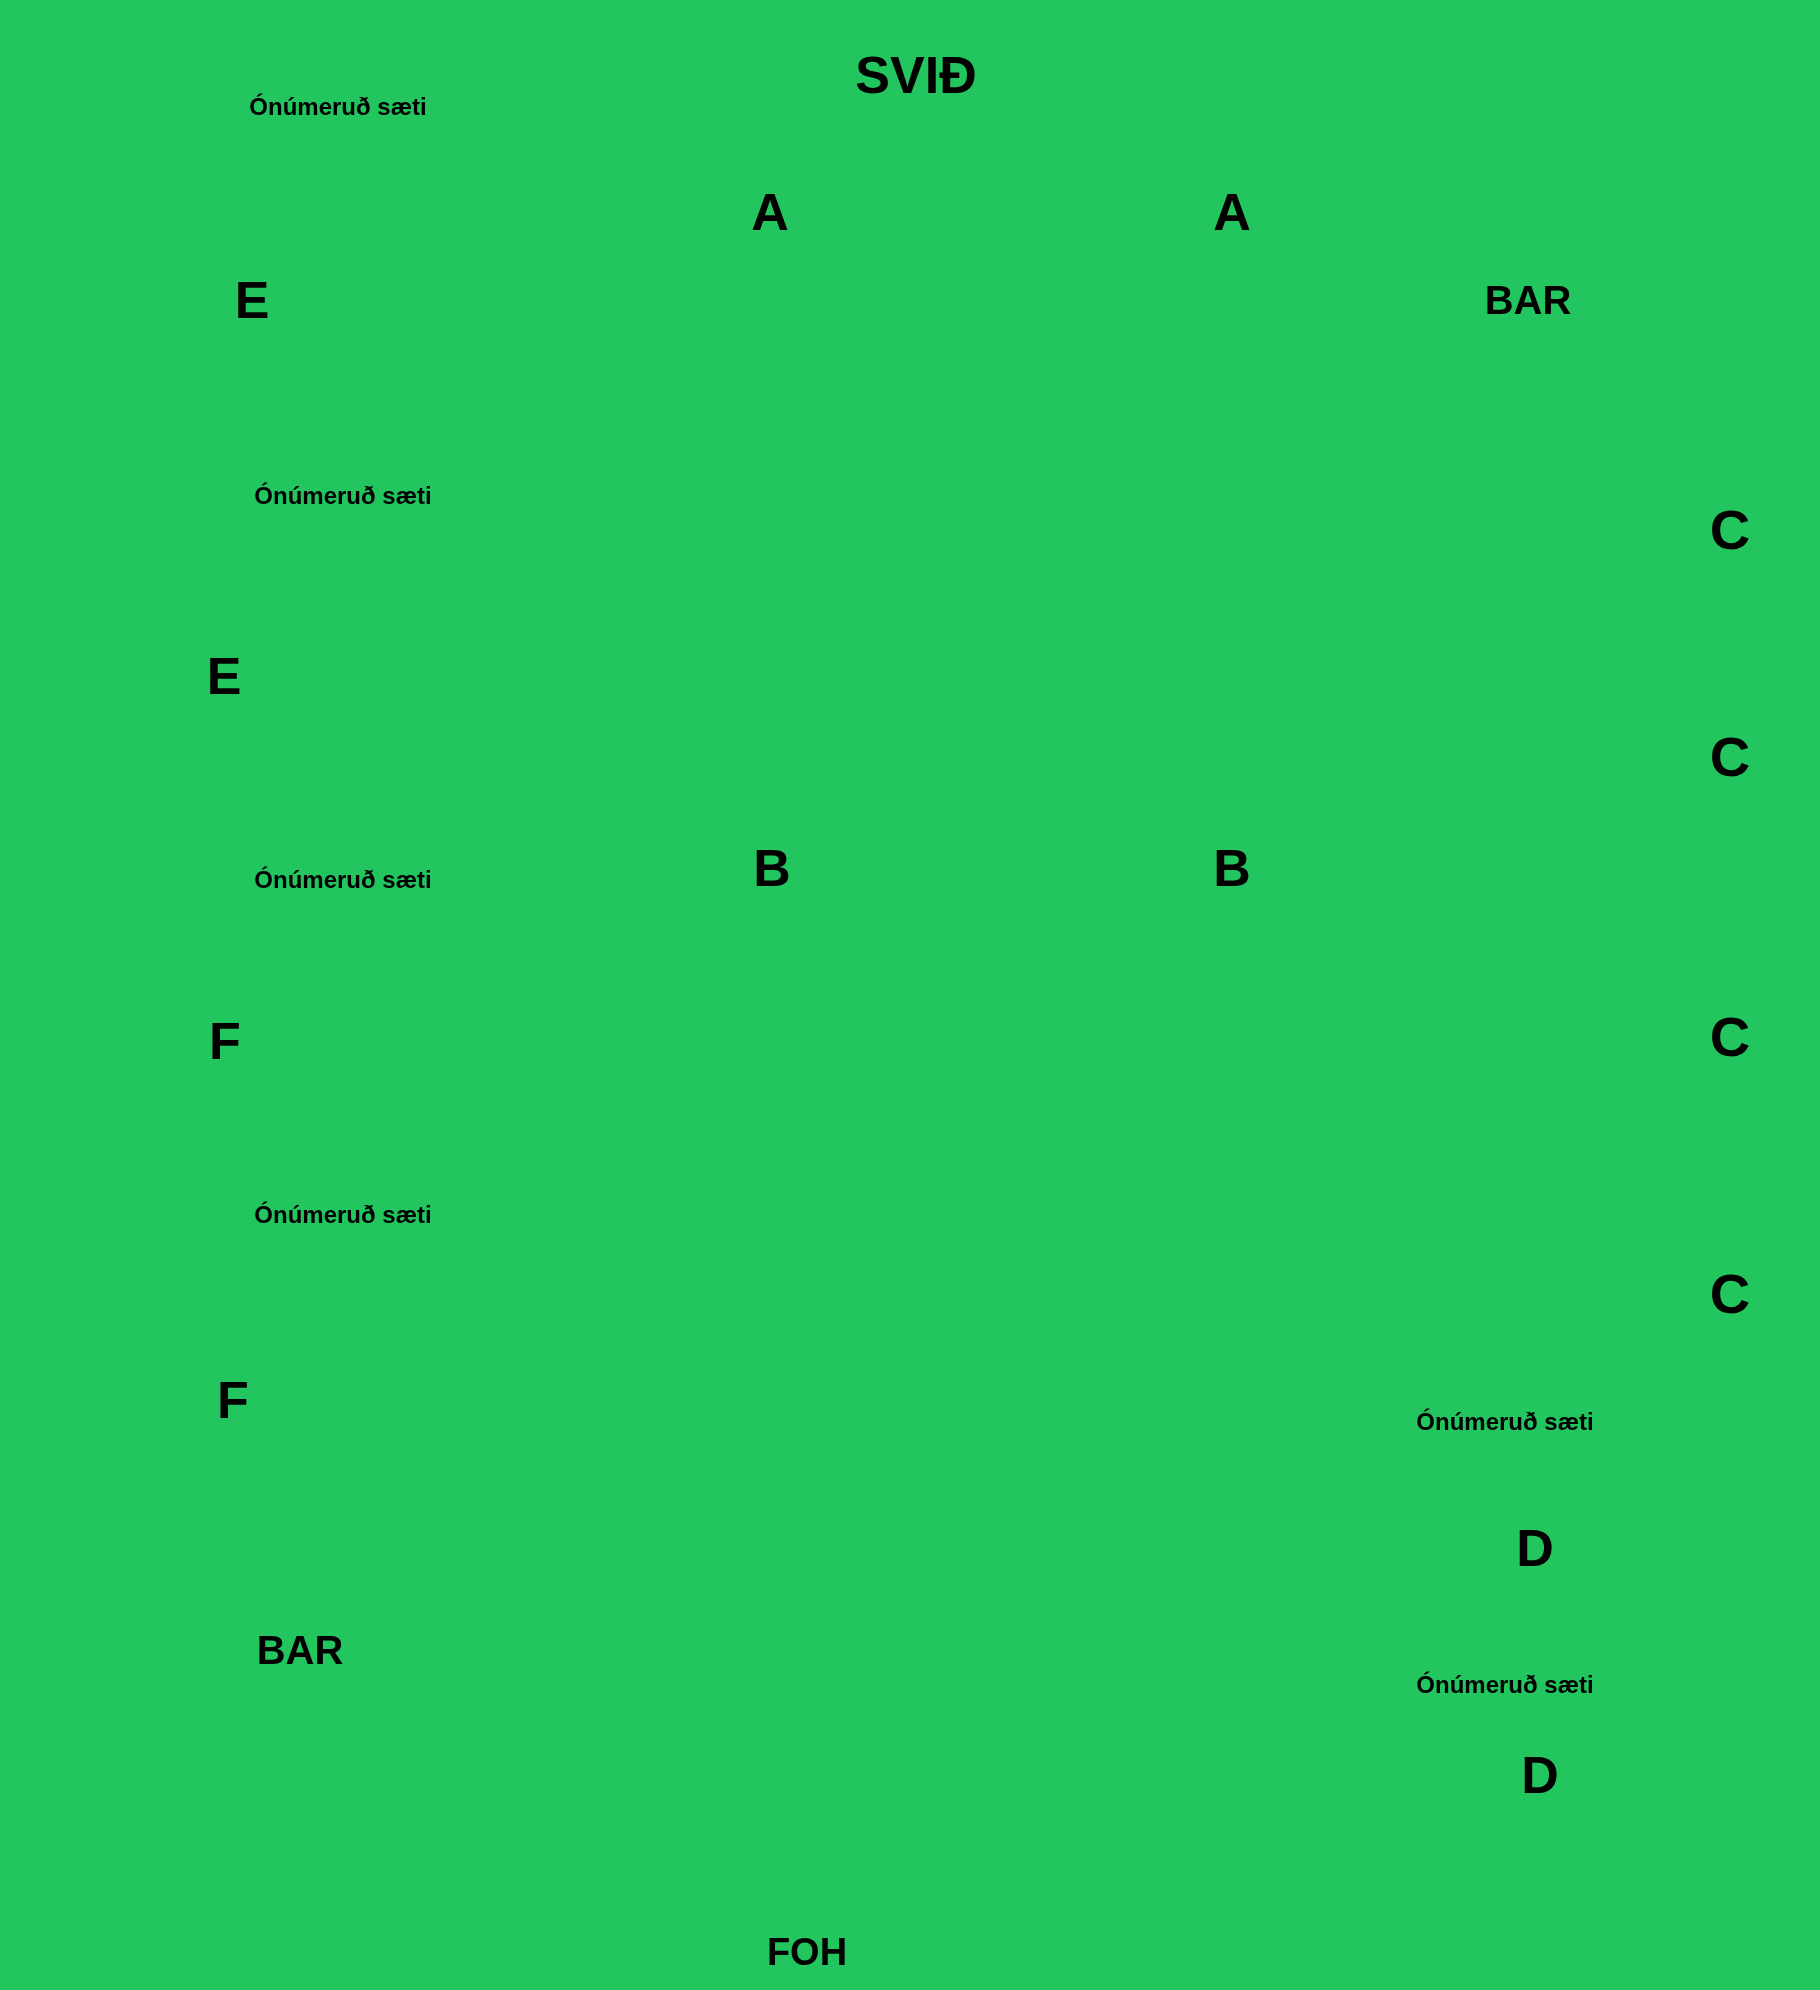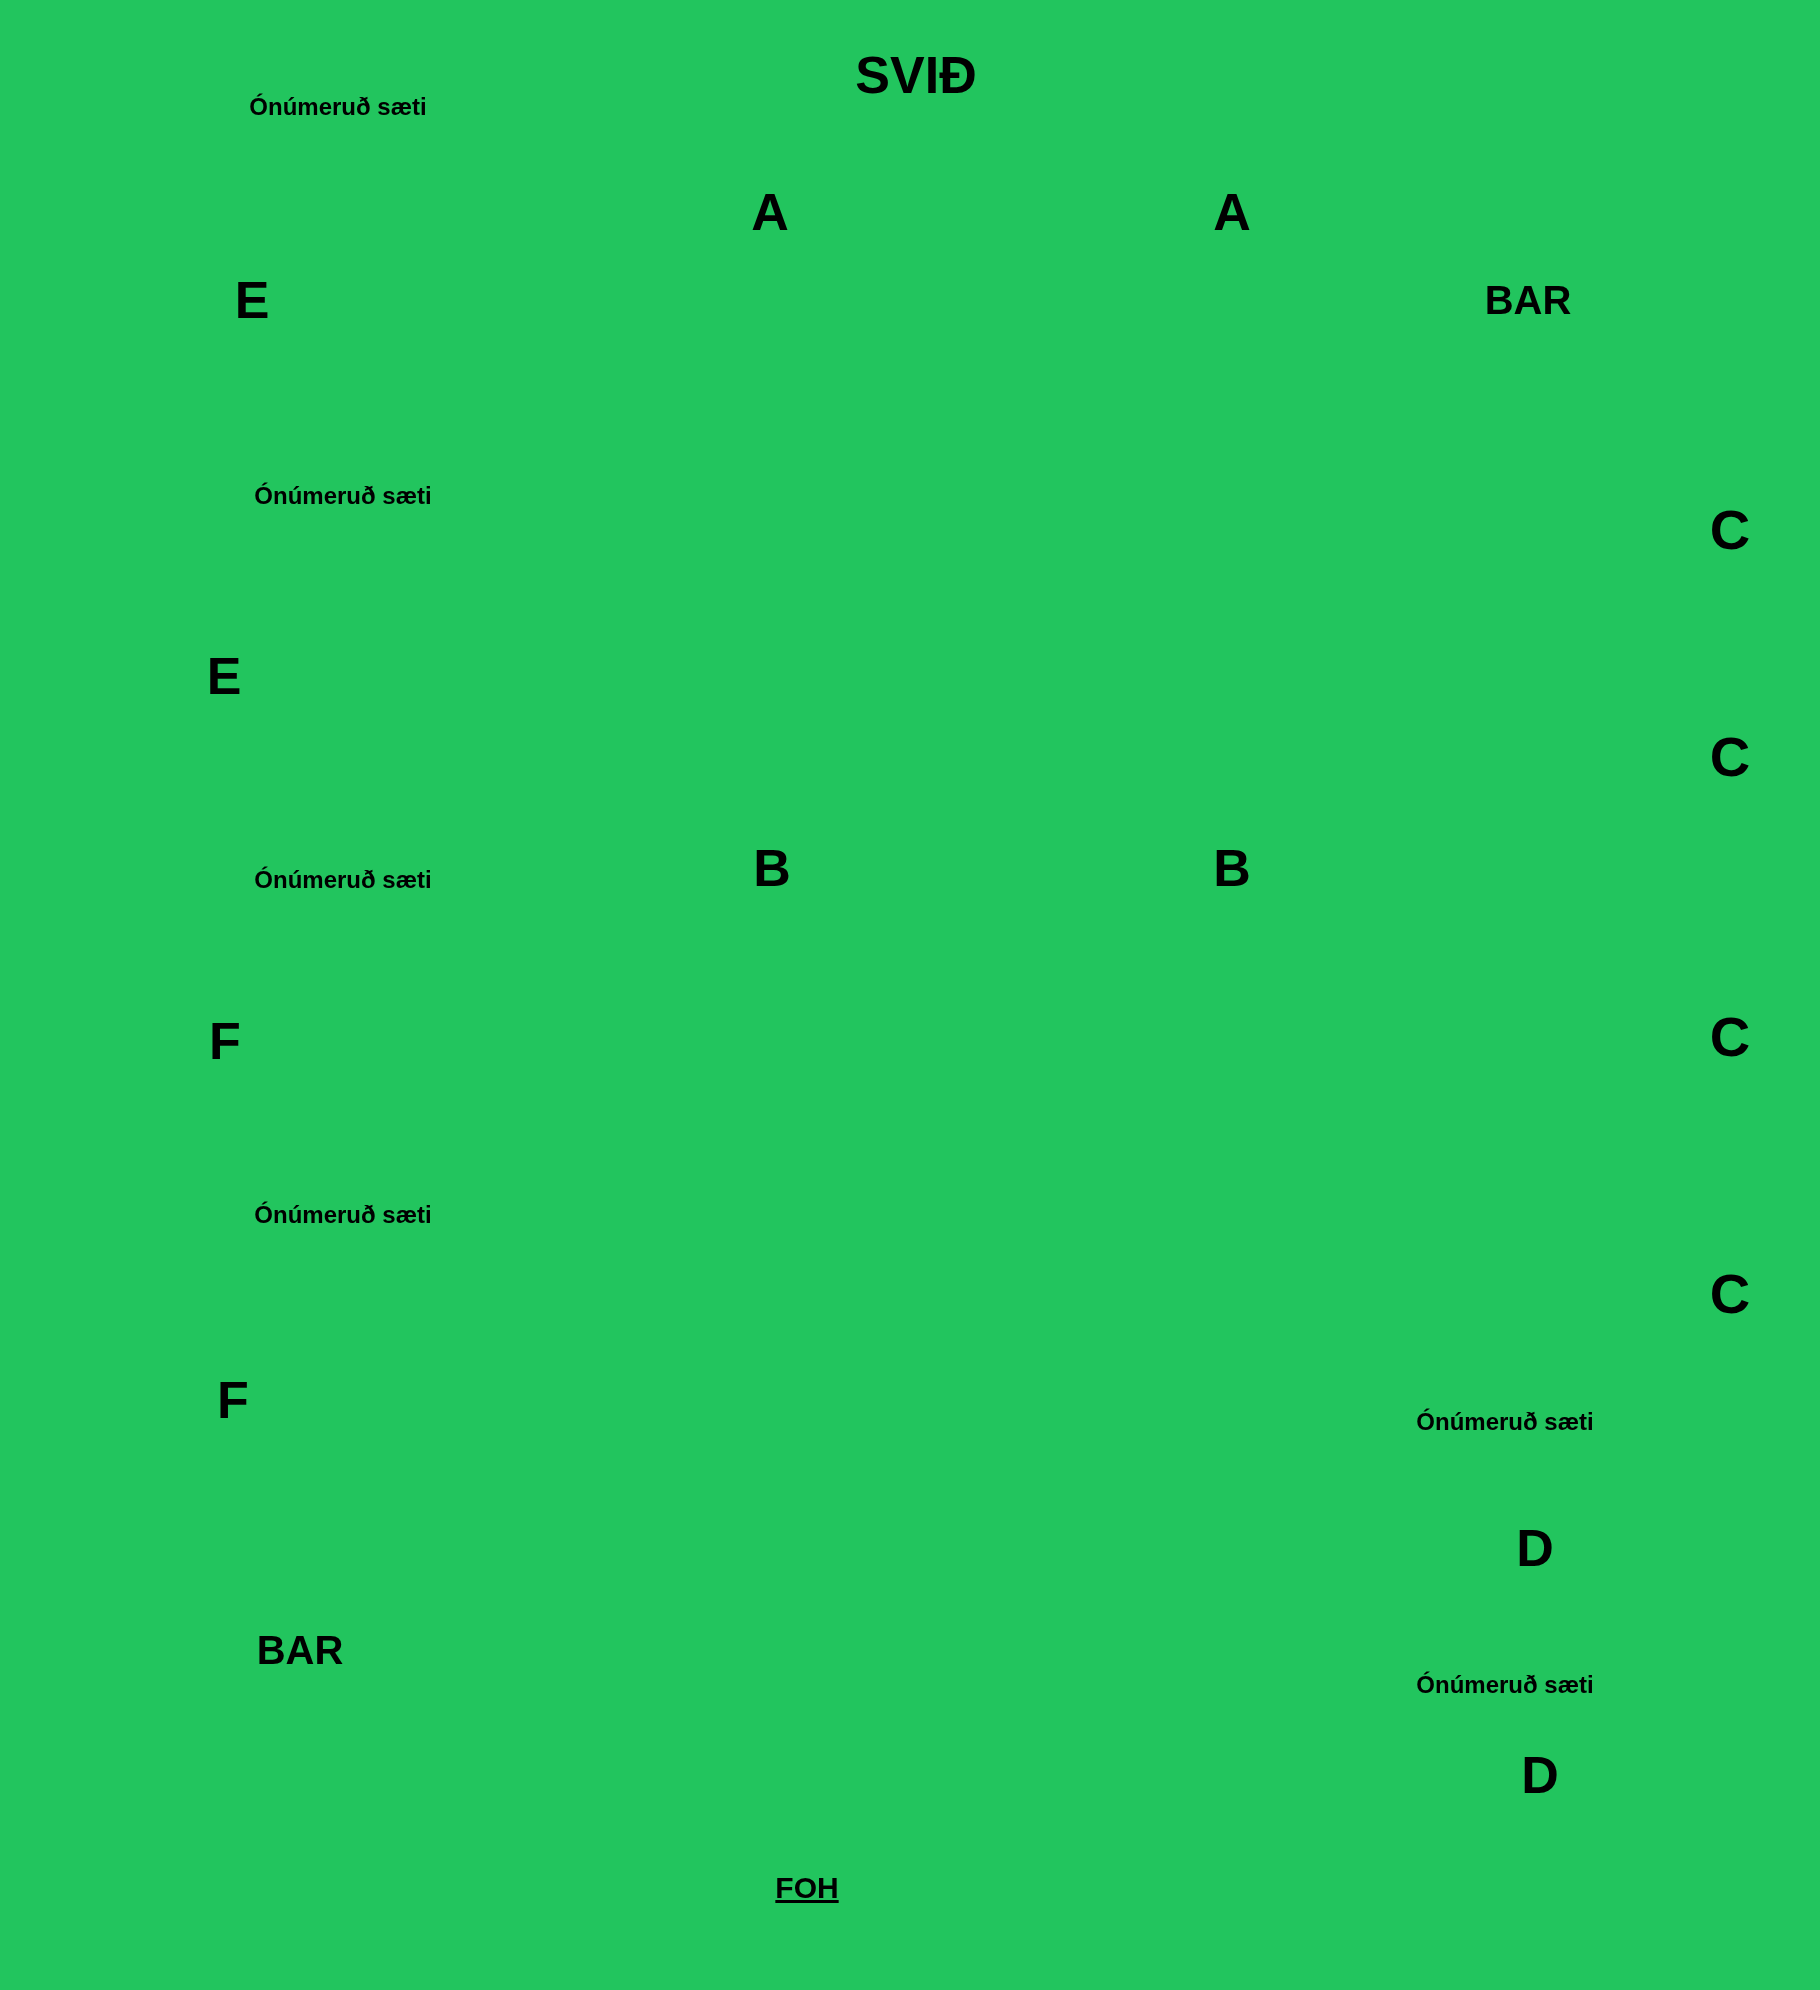--- a/index.html
+++ b/index.html
@@ -26,7 +26,7 @@
 
 <div id="seatmap">
   <div class="floating-label" style="left:916px; top:75px; font-size:52px;">SVIÐ</div>
-  <div class="floating-label" style="left:807px; top:1888px; font-size:30px;text-decoration:underline;">FOH</div>
+  <div class="floating-label" style="left:807px; top:1952px; font-size:38px;">FOH</div>
 <div class="floating-label" style="left: 338px; top: 107px; font-size: 24px;">Ónúmeruð sæti</div>
     <div class="floating-label" style="left: 252px; top: 300px; font-size: 52px;">E</div>
     <div class="floating-label" style="left: 1528px; top: 300px; font-size: 40px;">BAR</div>

